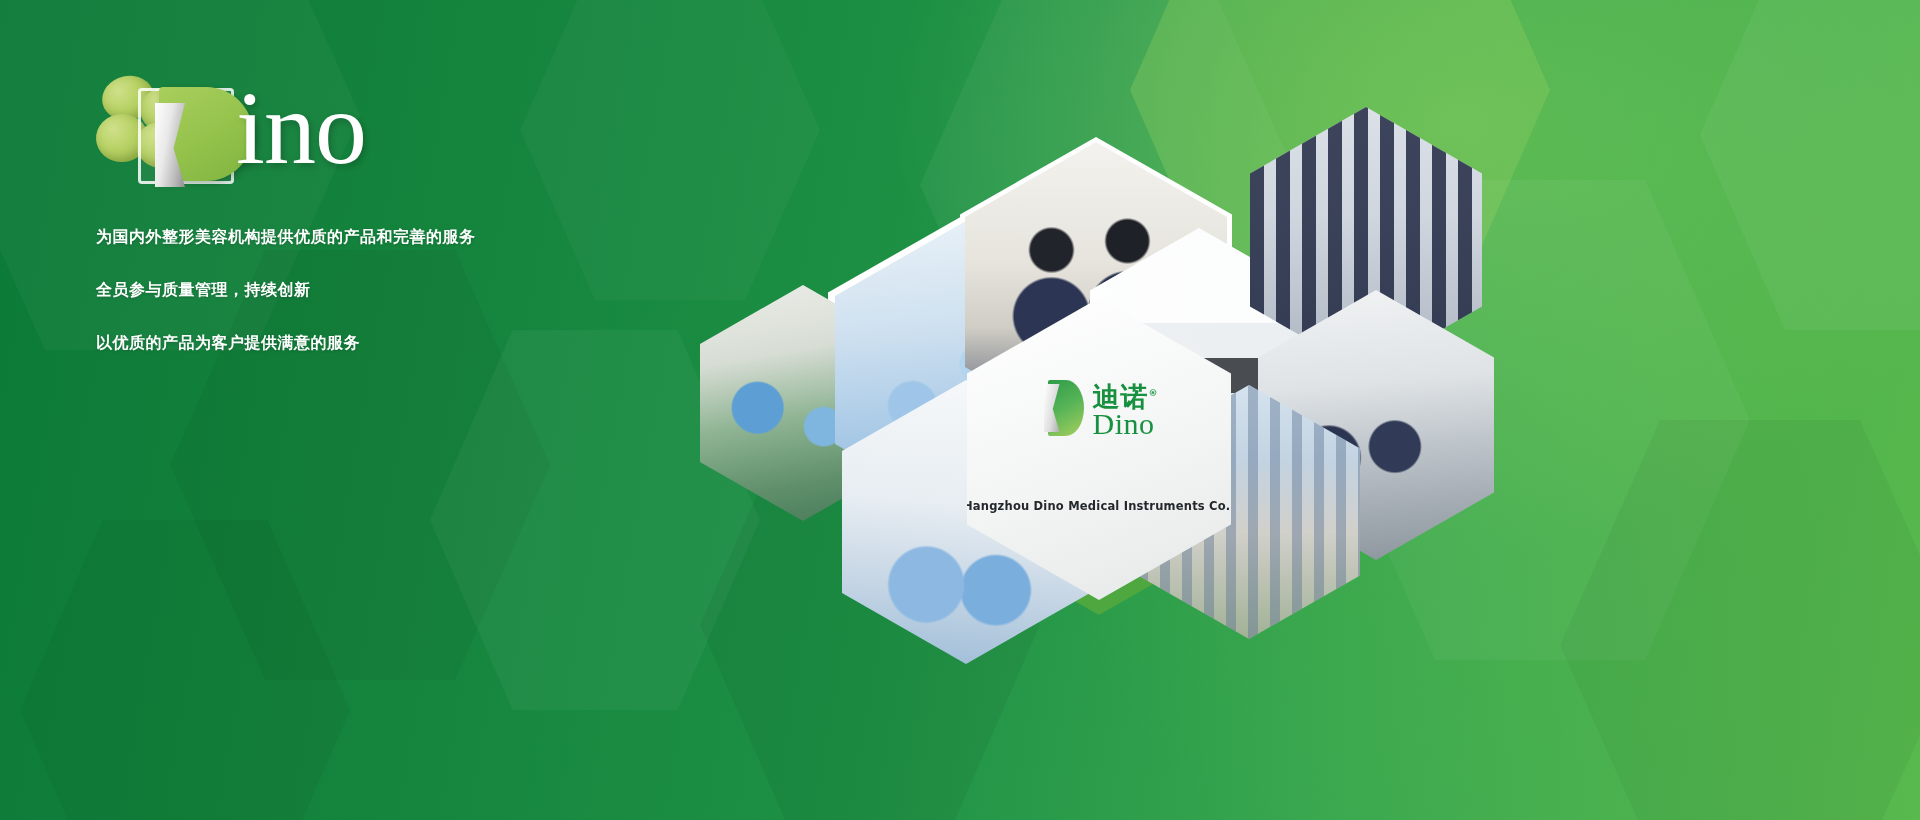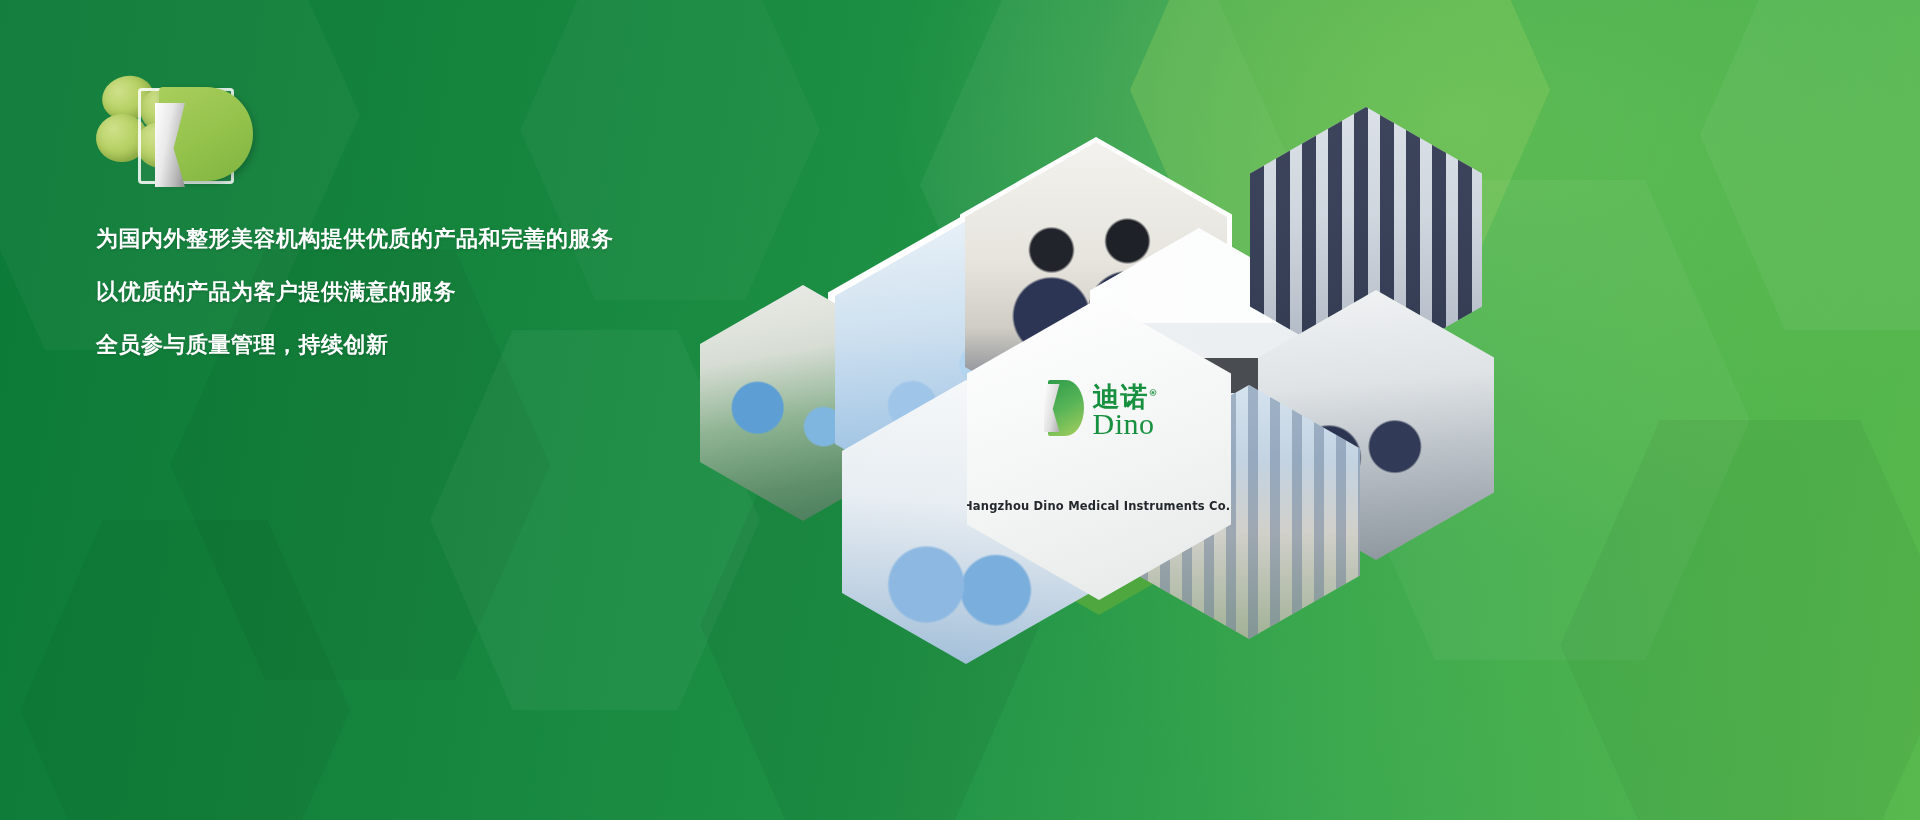--- a/index.html
+++ b/index.html
@@ -211,6 +211,7 @@
         <span class="d-bowl"></span>
         <span class="d-stem"></span>
       </div>
+      <div class="wordmark">ino</div>
     </div>
 
     <div class="slogan">

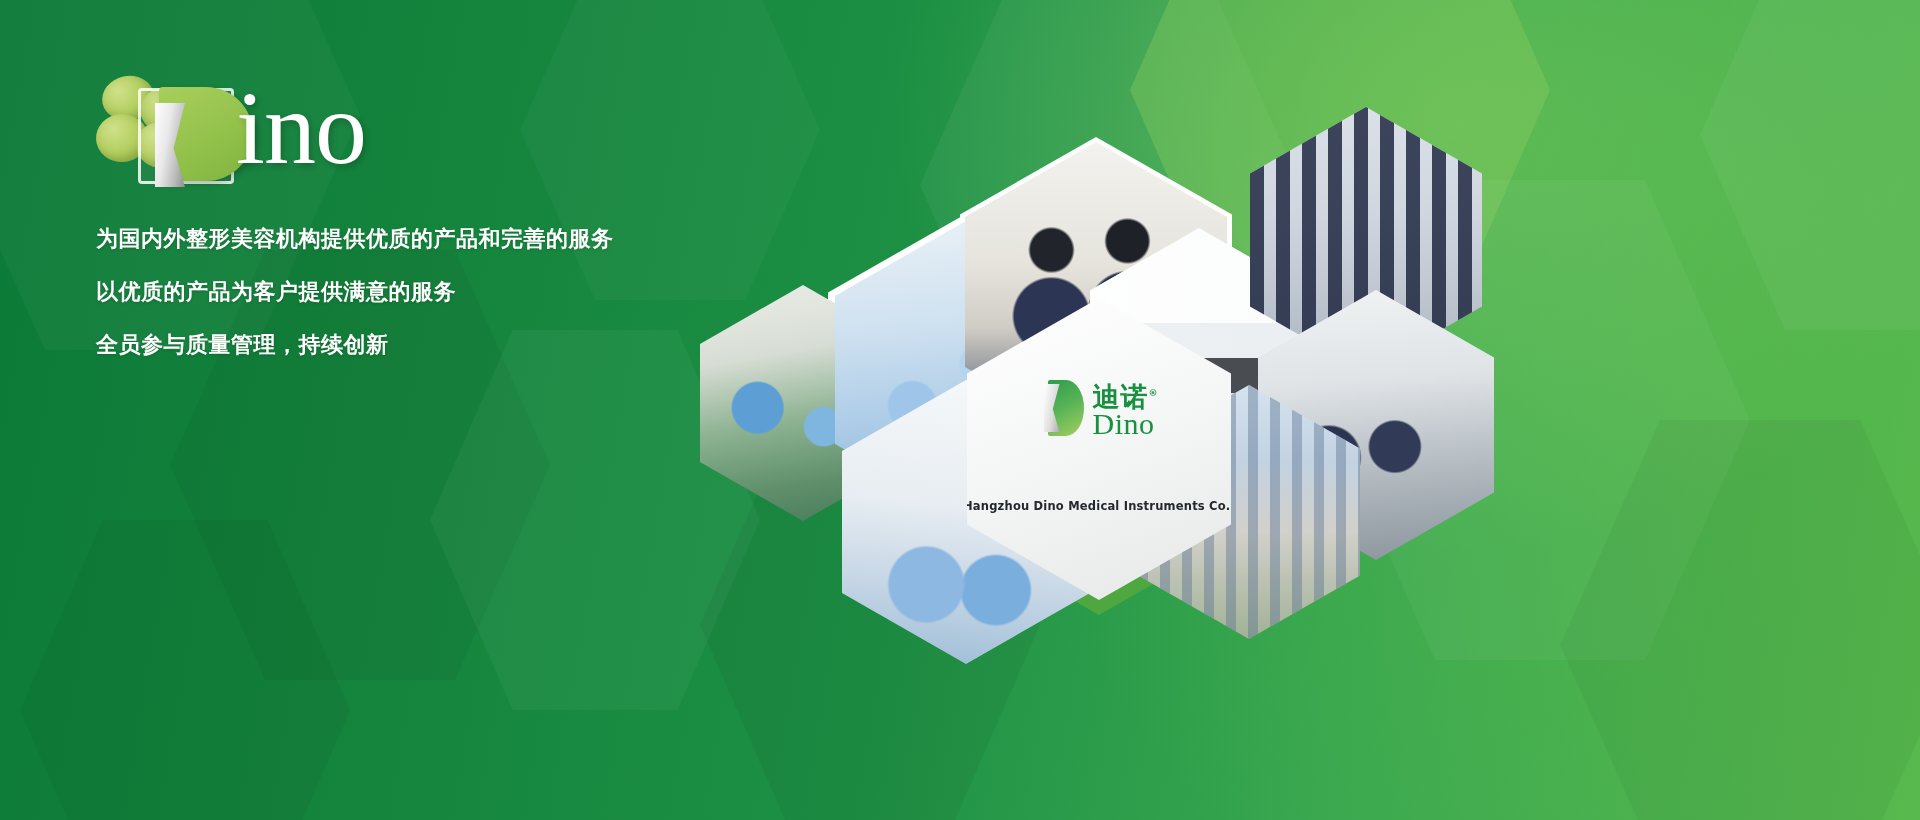--- a/index.html
+++ b/index.html
@@ -68,9 +68,9 @@
 
   .slogan { margin-top:44px; }
   .slogan-line {
-    font-family:Liberation Serif, serif;
+    font-family:Liberation Mono, monospace;
     color:#ffffff; font-weight:bold;
-    font-size:22px; line-height:25px;
+    font-size:16px; line-height:25px;
     margin-bottom:28px;
     letter-spacing:0.5px;
     text-shadow:0 1px 3px rgba(0,0,0,0.18);

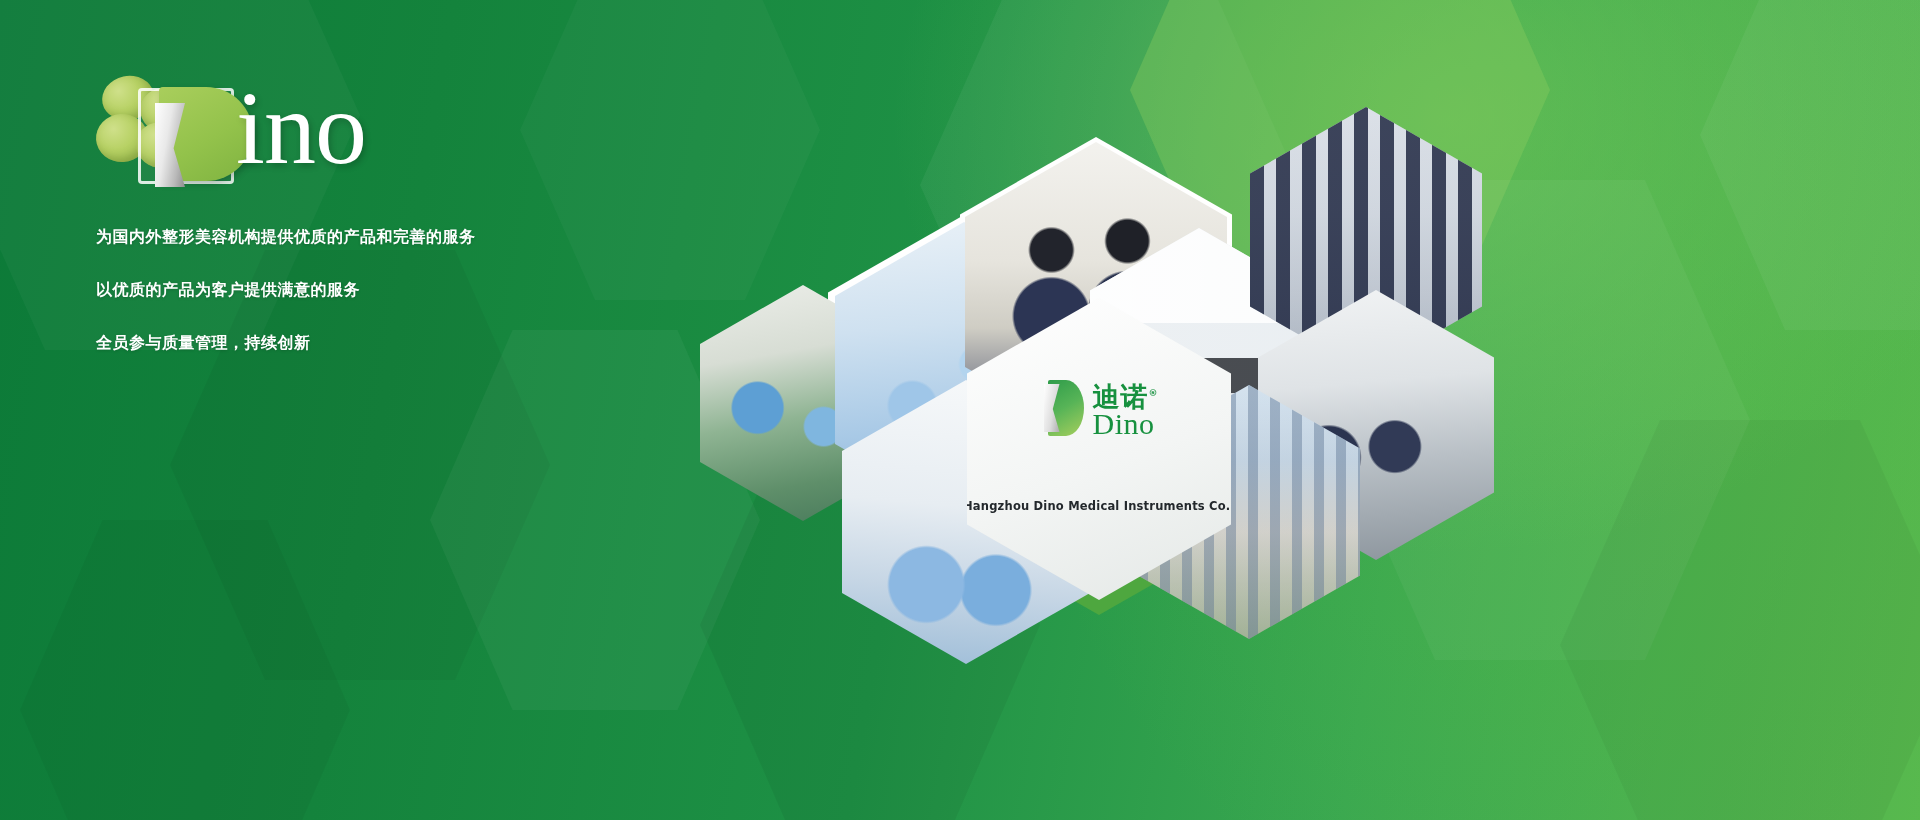--- a/index.html
+++ b/index.html
@@ -216,8 +216,8 @@
 
     <div class="slogan">
       <div class="slogan-line">为国内外整形美容机构提供优质的产品和完善的服务</div>
+      <div class="slogan-line">全员参与质量管理，持续创新</div>
       <div class="slogan-line">以优质的产品为客户提供满意的服务</div>
-      <div class="slogan-line">全员参与质量管理，持续创新</div>
     </div>
   </div>
 

